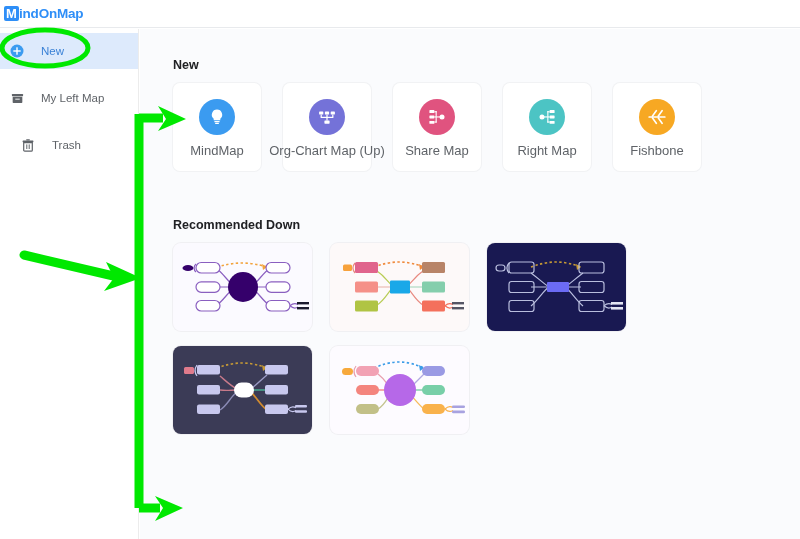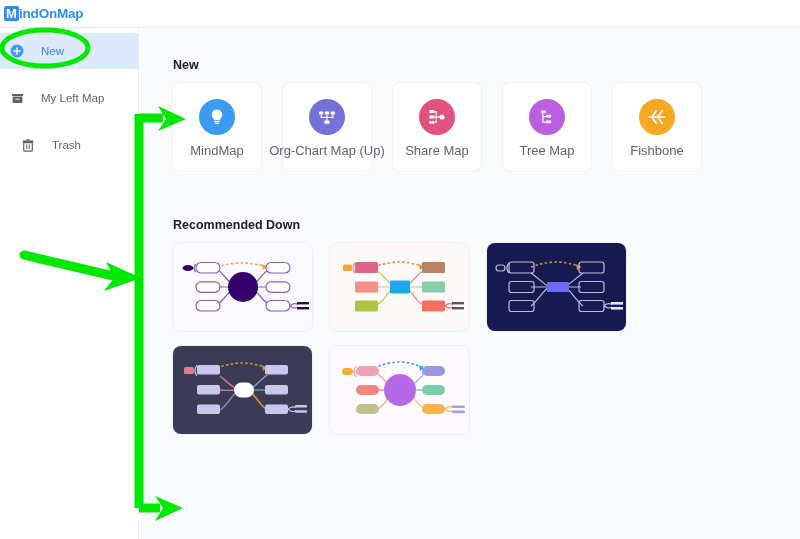--- a/index.html
+++ b/index.html
@@ -256,6 +256,22 @@
         <span class="card-label">Share Map</span>
       </div>
 
+      <div class="card">
+        <span class="card-icon" style="background:#4cc4c4;">
+          <svg width="20" height="20" viewBox="0 0 20 20">
+            <rect x="12.6" y="3.1" width="5" height="2.9" rx="0.6" fill="#ffffff"></rect>
+            <rect x="12.6" y="8.5" width="5" height="2.9" rx="0.6" fill="#ffffff"></rect>
+            <rect x="12.6" y="13.9" width="5" height="2.9" rx="0.6" fill="#ffffff"></rect>
+            <rect x="10.3" y="4.2" width="1.1" height="11.4" fill="#ffffff"></rect>
+            <rect x="10.3" y="4.2" width="2.3" height="1.1" fill="#ffffff"></rect>
+            <rect x="10.3" y="9.4" width="2.3" height="1.1" fill="#ffffff"></rect>
+            <rect x="10.3" y="14.5" width="2.3" height="1.1" fill="#ffffff"></rect>
+            <rect x="6.9" y="9.4" width="3.4" height="1.1" fill="#ffffff"></rect>
+            <circle cx="5" cy="10" r="2.5" fill="#ffffff"></circle>
+          </svg>
+        </span>
+        <span class="card-label">Right Map</span>
+      </div>
 
       <div class="card">
         <span class="card-icon" style="background:#bb5fe0;">

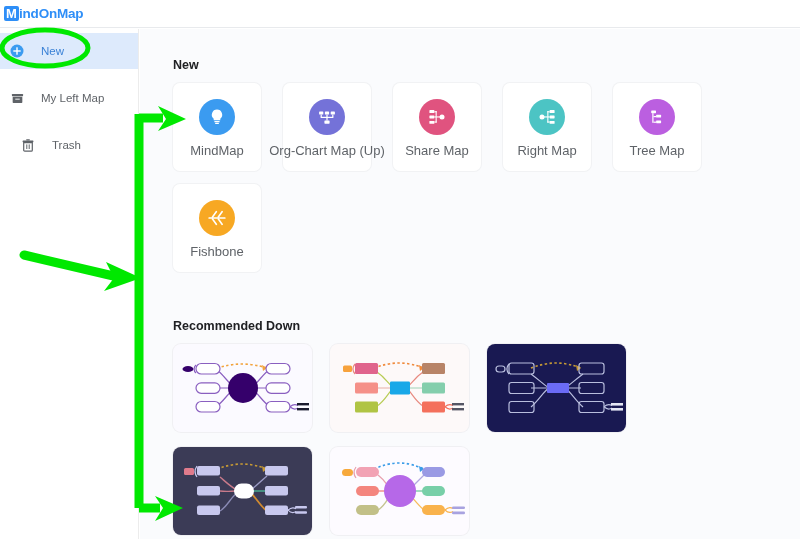--- a/index.html
+++ b/index.html
@@ -273,19 +273,6 @@
         <span class="card-label">Right Map</span>
       </div>
 
-      <div class="card">
-        <span class="card-icon" style="background:#bb5fe0;">
-          <svg width="20" height="20" viewBox="0 0 20 20">
-            <rect x="4.2" y="3.4" width="4.8" height="2.8" rx="0.6" fill="#ffffff"></rect>
-            <rect x="5.3" y="6.2" width="1.2" height="9.6" fill="#ffffff"></rect>
-            <rect x="6.5" y="9" width="2.6" height="1.2" fill="#ffffff"></rect>
-            <rect x="6.5" y="14.6" width="2.6" height="1.2" fill="#ffffff"></rect>
-            <rect x="9.1" y="7.8" width="5" height="2.8" rx="0.6" fill="#ffffff"></rect>
-            <rect x="9.1" y="13.4" width="5" height="2.8" rx="0.6" fill="#ffffff"></rect>
-          </svg>
-        </span>
-        <span class="card-label">Tree Map</span>
-      </div>
 
       <div class="card">
         <span class="card-icon" style="background:#f7a823;">

